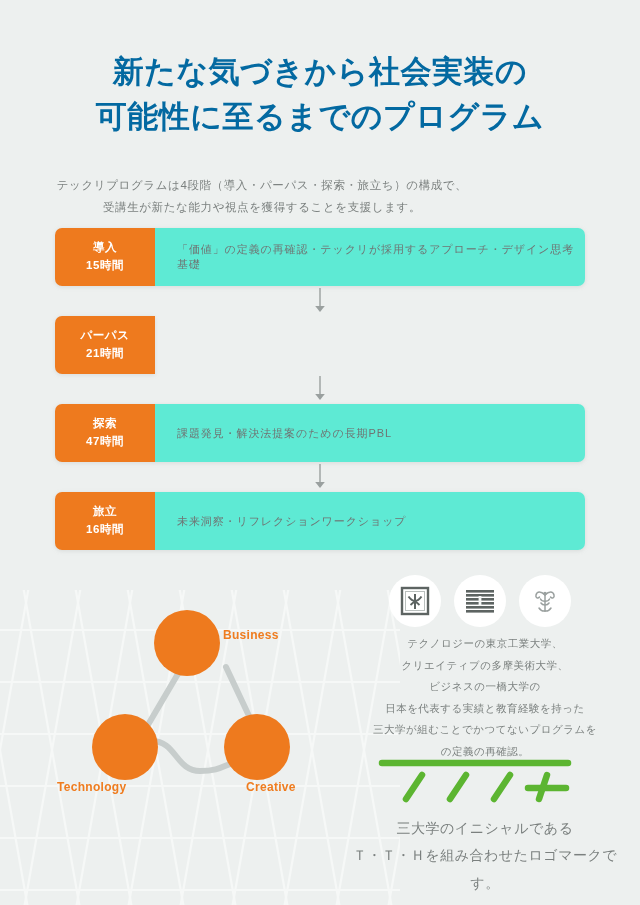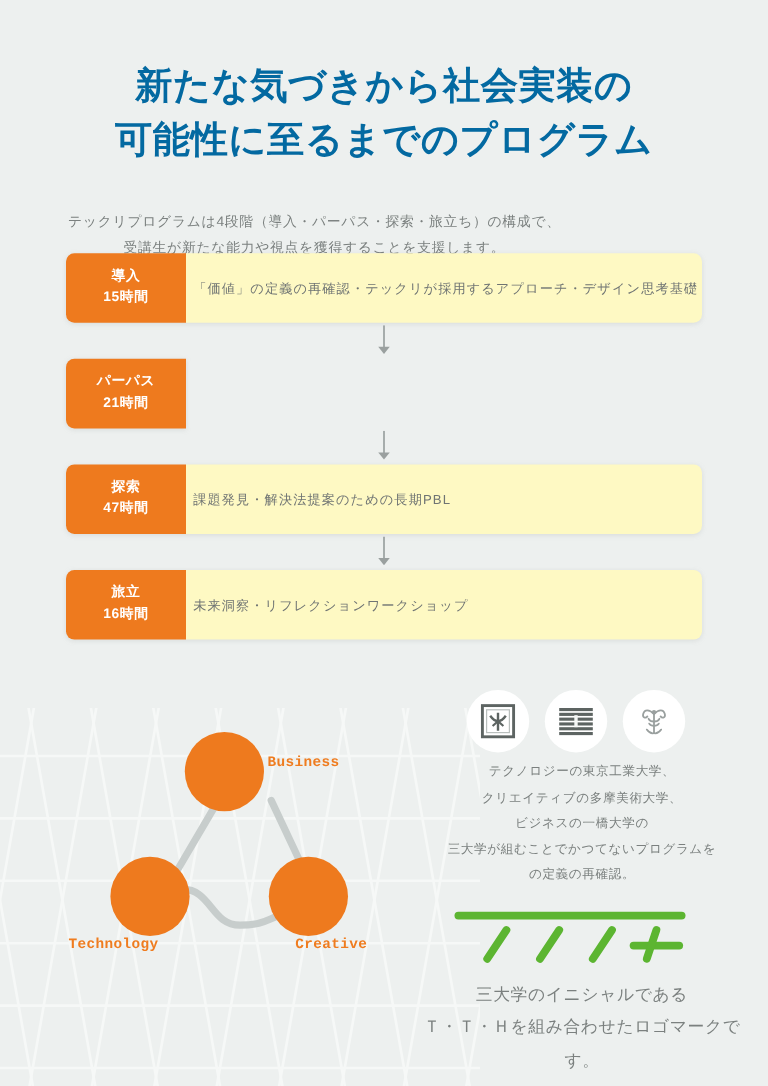--- a/index.html
+++ b/index.html
@@ -42,7 +42,7 @@
   .subtitle span{display:block;}
 
   
-  .steps{position:absolute;left:55px;top:211px;width:530px;}
+  .steps{position:absolute;left:55px;top:228px;width:530px;}
   .step-row{
     position:relative;
     height:58px;

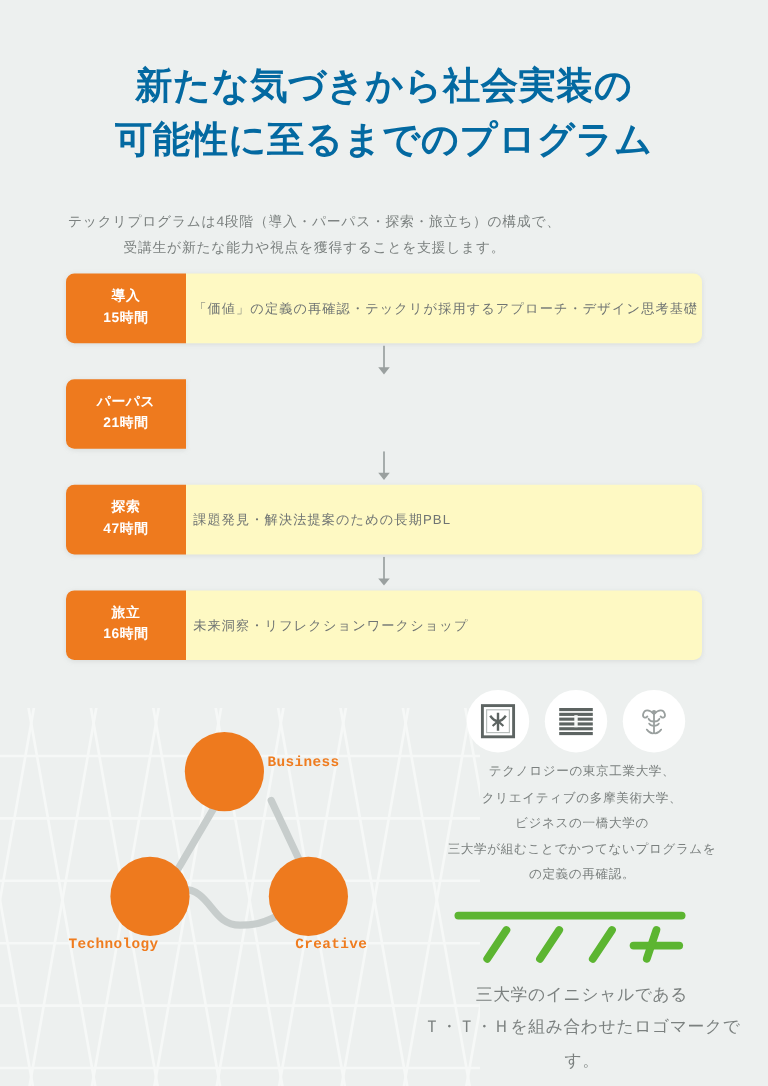--- a/index.html
+++ b/index.html
@@ -62,10 +62,10 @@
   }
   .step-body{
     flex:1;
-    background:#fef9c3;
+    background:#5eead4;
     border-radius:0 7px 7px 0;
     display:flex;align-items:center;
-    padding-left:6px;
+    padding-left:22px;
     font-size:11px;
     color:#6f7473;
     letter-spacing:0.9px;

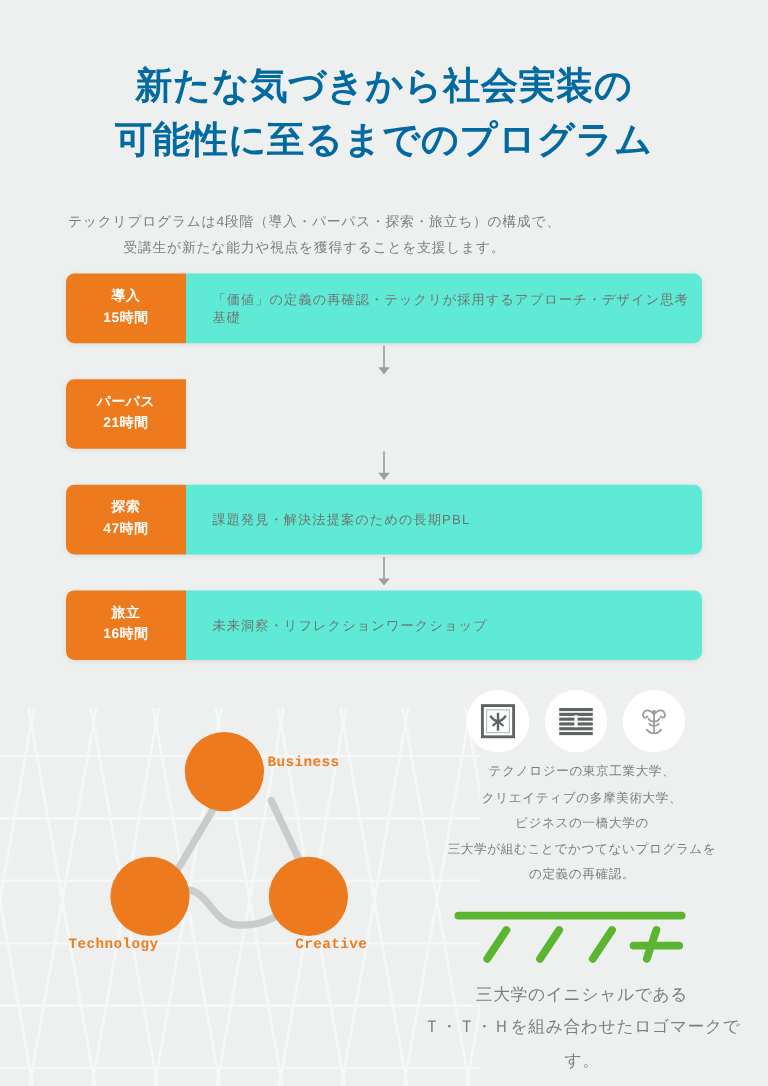--- a/index.html
+++ b/index.html
@@ -86,7 +86,6 @@
     font-weight:bold;
     letter-spacing:0.3px;
     white-space:nowrap;
-    font-family:Liberation Mono, monospace;
   }
   .lbl-business{left:193px;top:33px;}
   .lbl-technology{left:27px;top:185px;}

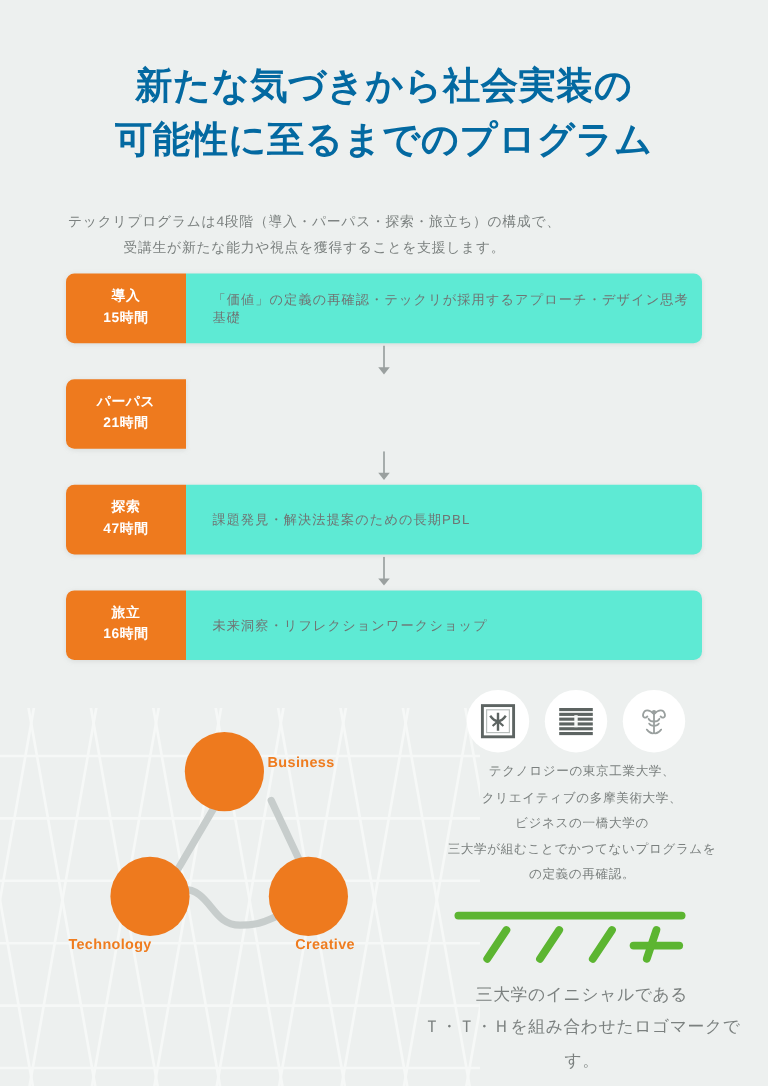--- a/index.html
+++ b/index.html
@@ -268,6 +268,7 @@
     <span>テクノロジーの東京工業大学、</span>
     <span>クリエイティブの多摩美術大学、</span>
     <span>ビジネスの一橋大学の</span>
+    <span>日本を代表する実績と教育経験を持った</span>
     <span>三大学が組むことでかつてないプログラムを</span>
     <span>の定義の再確認。</span>
   </div>

